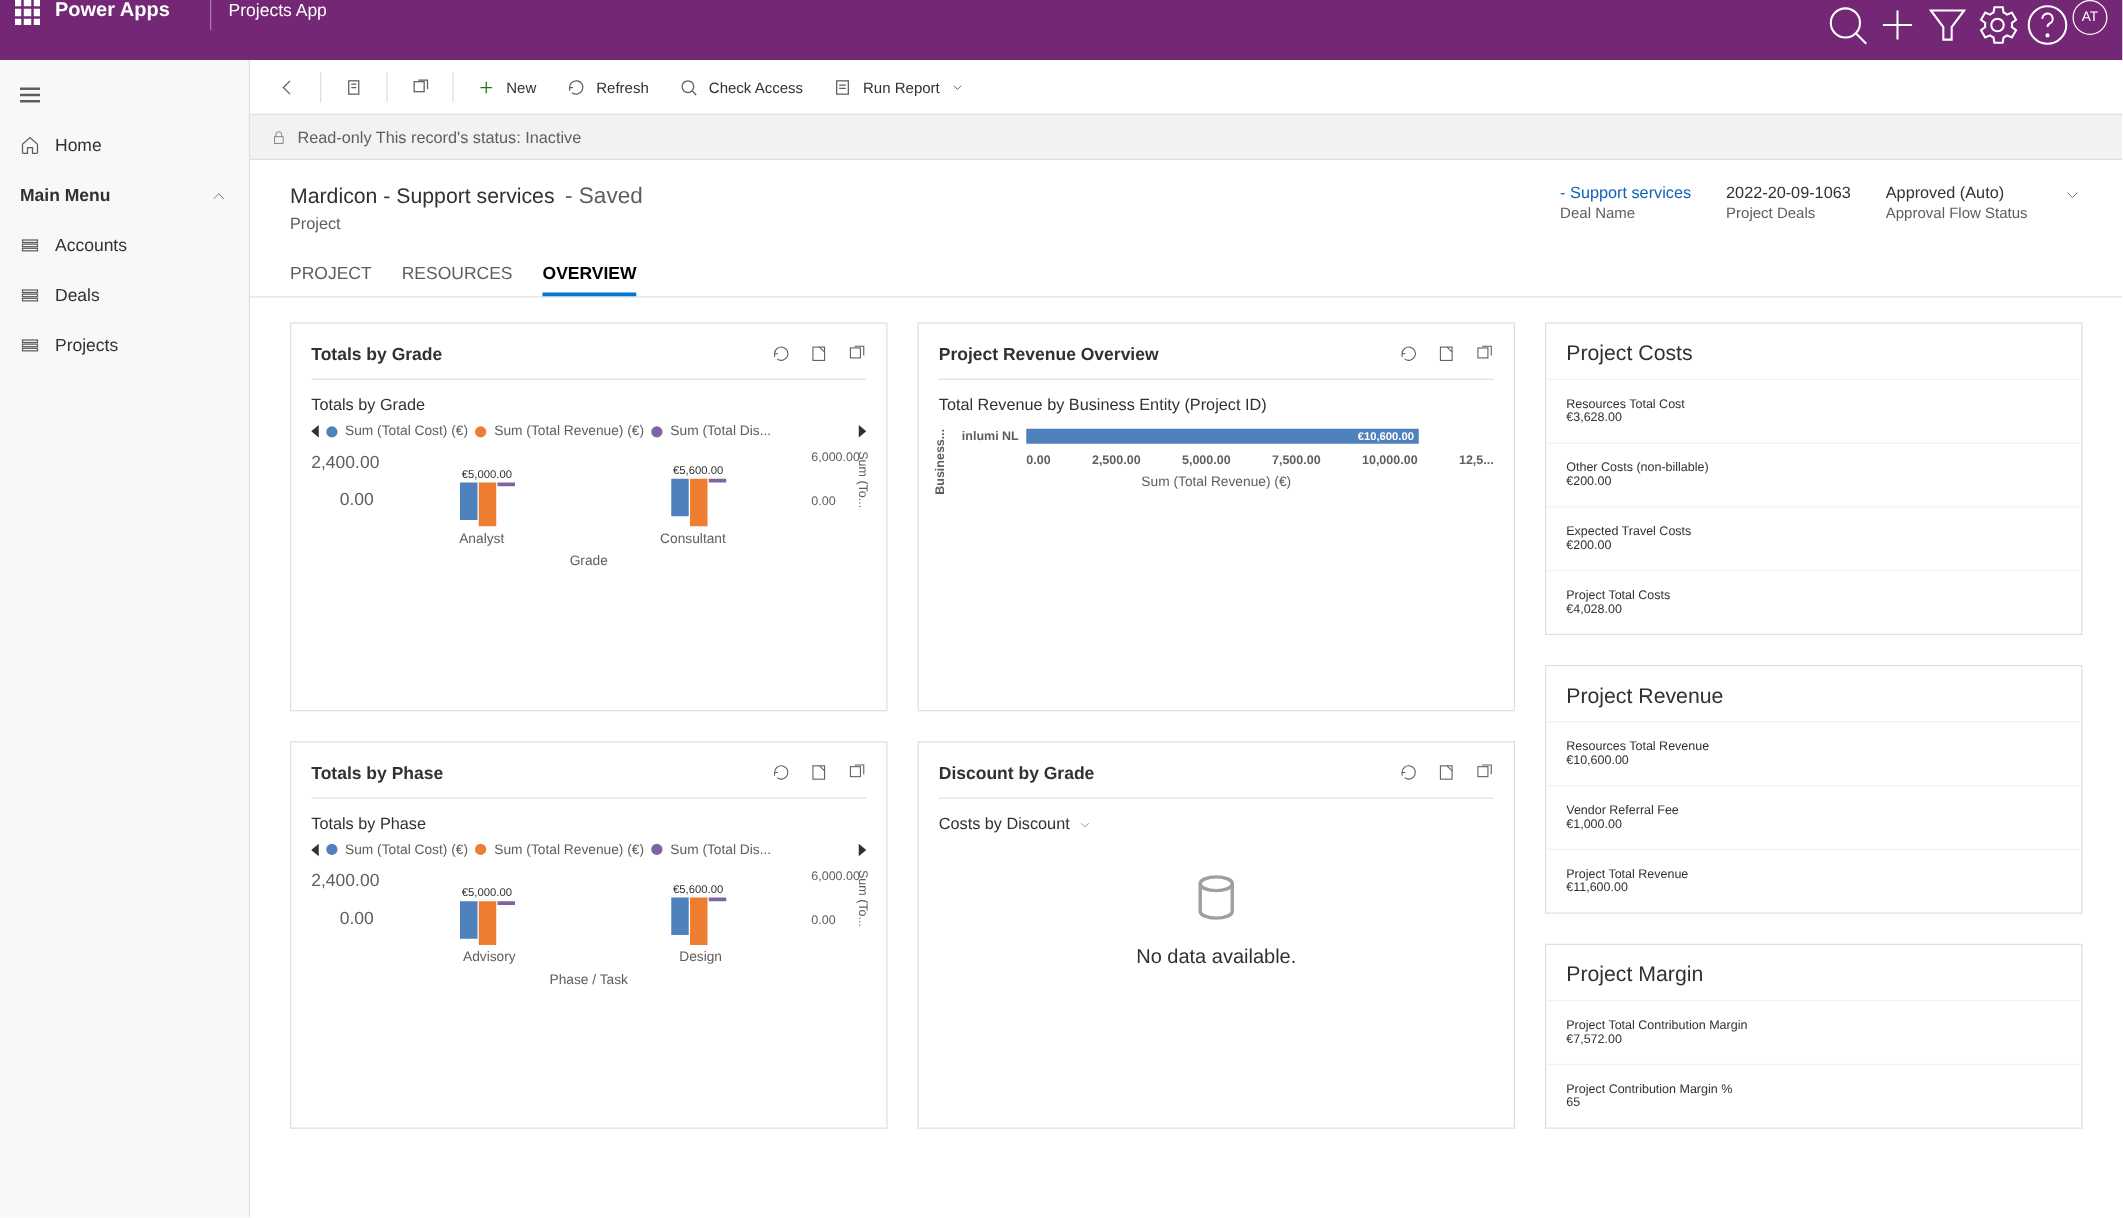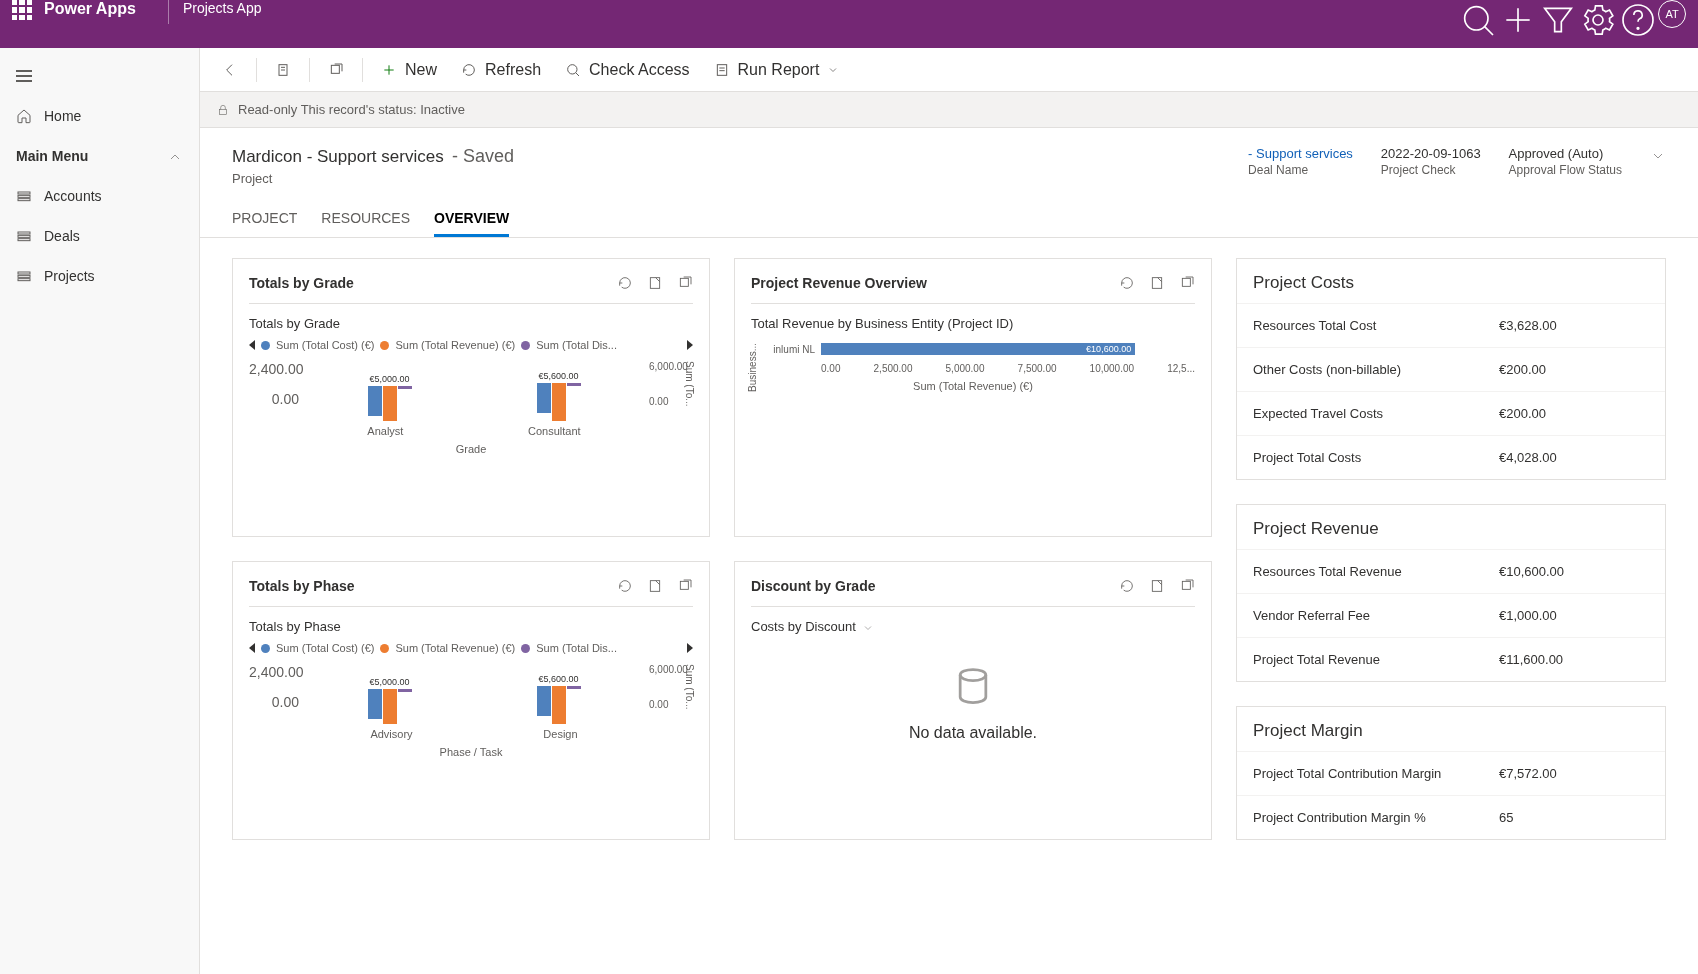--- a/index.html
+++ b/index.html
@@ -32,7 +32,7 @@
   
   .main { flex: 1; display: flex; flex-direction: column; overflow: auto; }
   .cmdbar { height: 44px; border-bottom: 1px solid #e1dfdd; display: flex; align-items: center; padding: 0 12px; gap: 4px; }
-  .cmdbtn { display: flex; align-items: center; gap: 8px; padding: 6px 10px; cursor: pointer; font-size: 16px; color: #323130; }
+  .cmdbtn { display: flex; align-items: center; gap: 8px; padding: 6px 10px; cursor: pointer; font-size: 12px; color: #323130; }
   .cmdbtn svg { width: 16px; height: 16px; stroke: #605e5c; fill: none; stroke-width: 1.5; }
   .cmdbtn.new svg { stroke: #107c10; }
   .cmdsep { width: 1px; height: 24px; background: #e1dfdd; margin: 0 4px; }

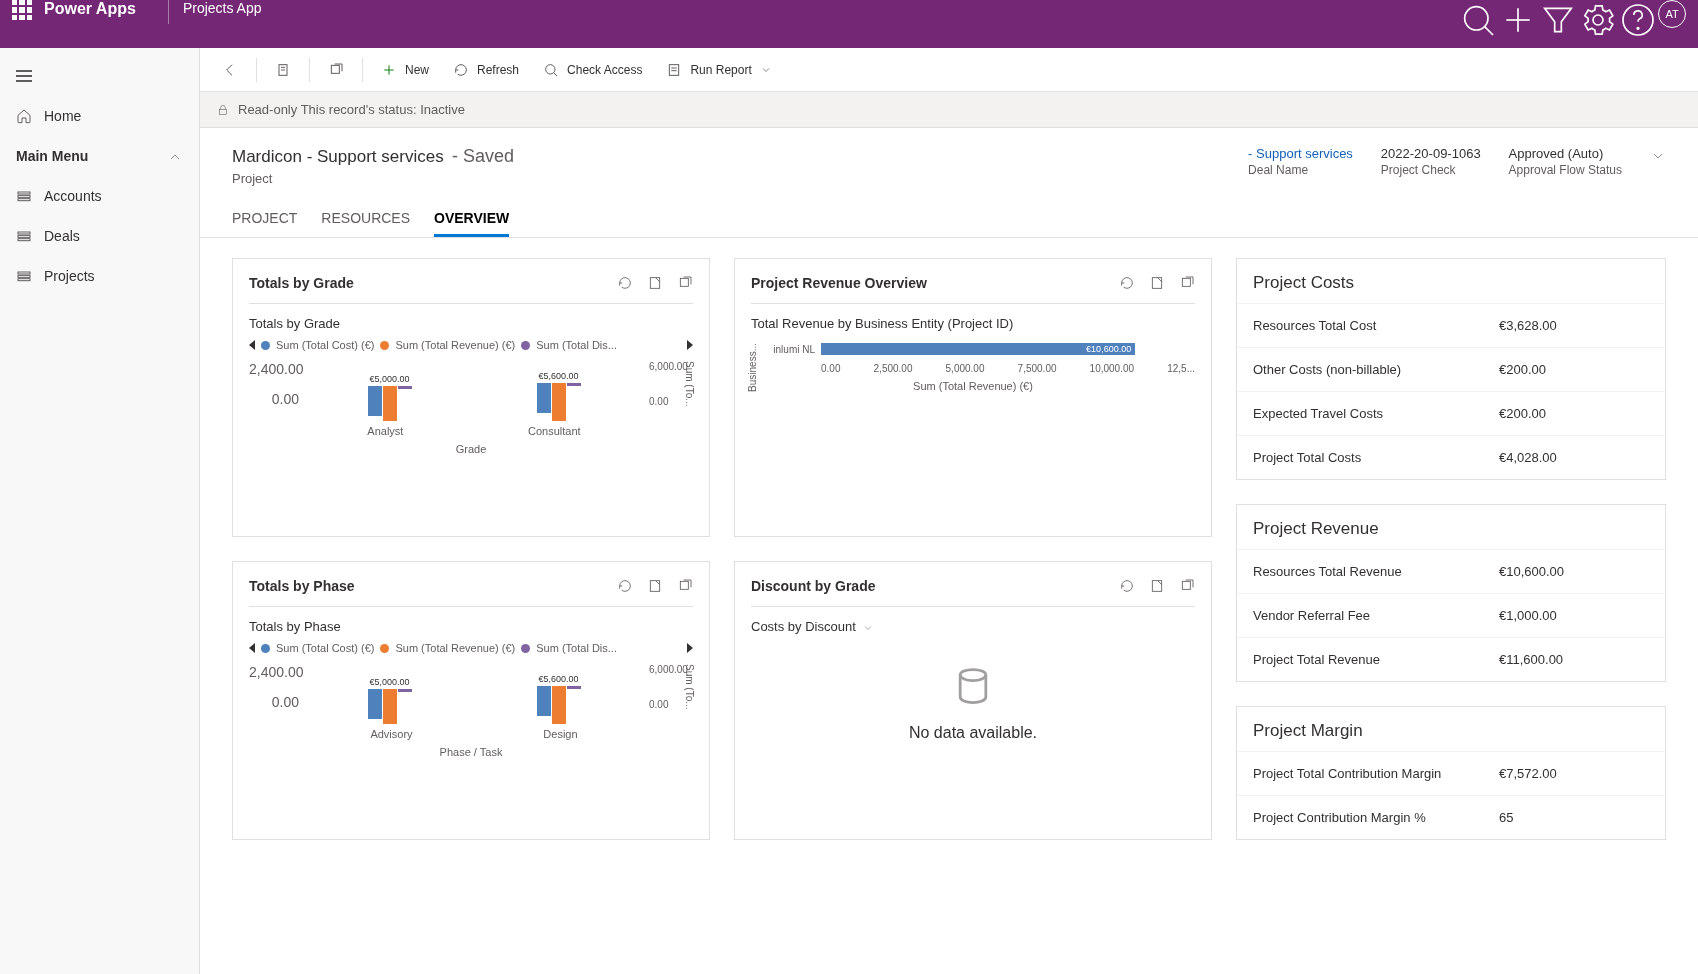--- a/index.html
+++ b/index.html
@@ -281,7 +281,7 @@
         </div>
         <div class="meta-item">
           <div class="val">2022-20-09-1063</div>
-          <div class="lbl">Project Check</div>
+          <div class="lbl">Project Deals</div>
         </div>
         <div class="meta-item">
           <div class="val">Approved (Auto)</div>

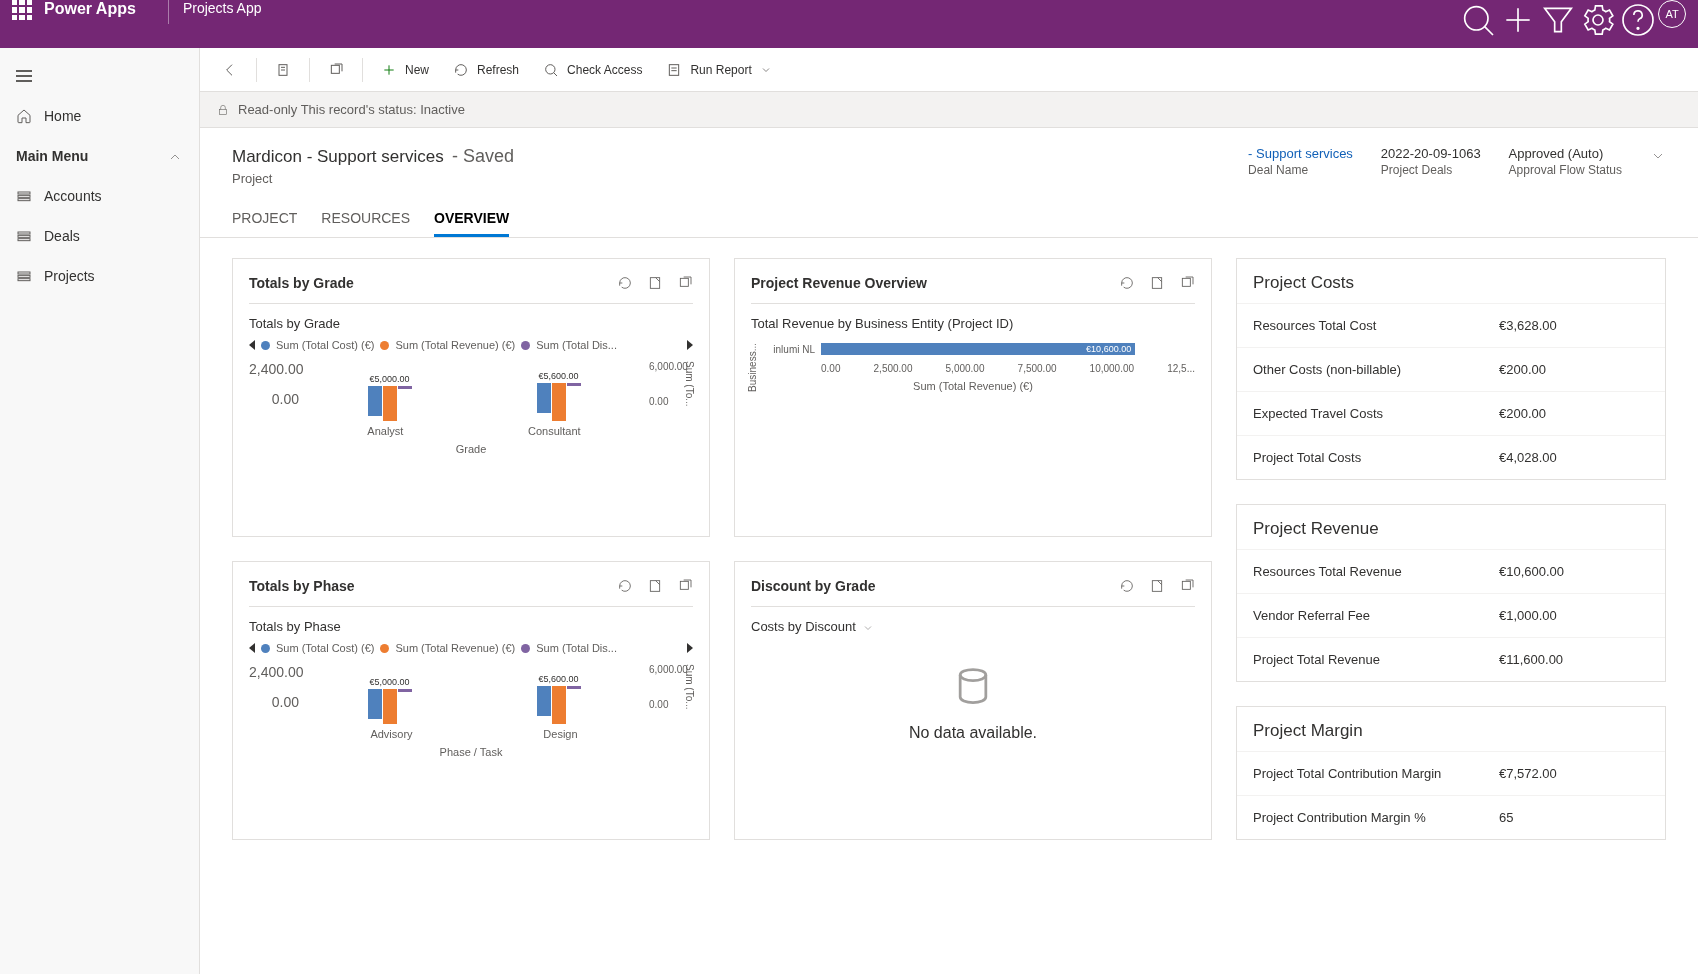--- a/index.html
+++ b/index.html
@@ -102,7 +102,7 @@
   .right-col { width: 430px; flex-shrink: 0; display: flex; flex-direction: column; gap: 24px; }
   .rcard { border: 1px solid #e1dfdd; }
   .rcard h3 { font-size: 17px; font-weight: 400; padding: 14px 16px 10px; }
-  .rrow { display: flex; padding: 14px 16px; border-top: 1px solid #f3f2f1; font-size: 13px; }
+  .rrow { display: flex; padding: 14px 16px; border-top: 1px solid #f3f2f1; font-size: 10px; flex-direction: column; }
   .rrow .k { flex: 1; color: #323130; }
   .rrow .v { width: 150px; color: #323130; }
 </style>

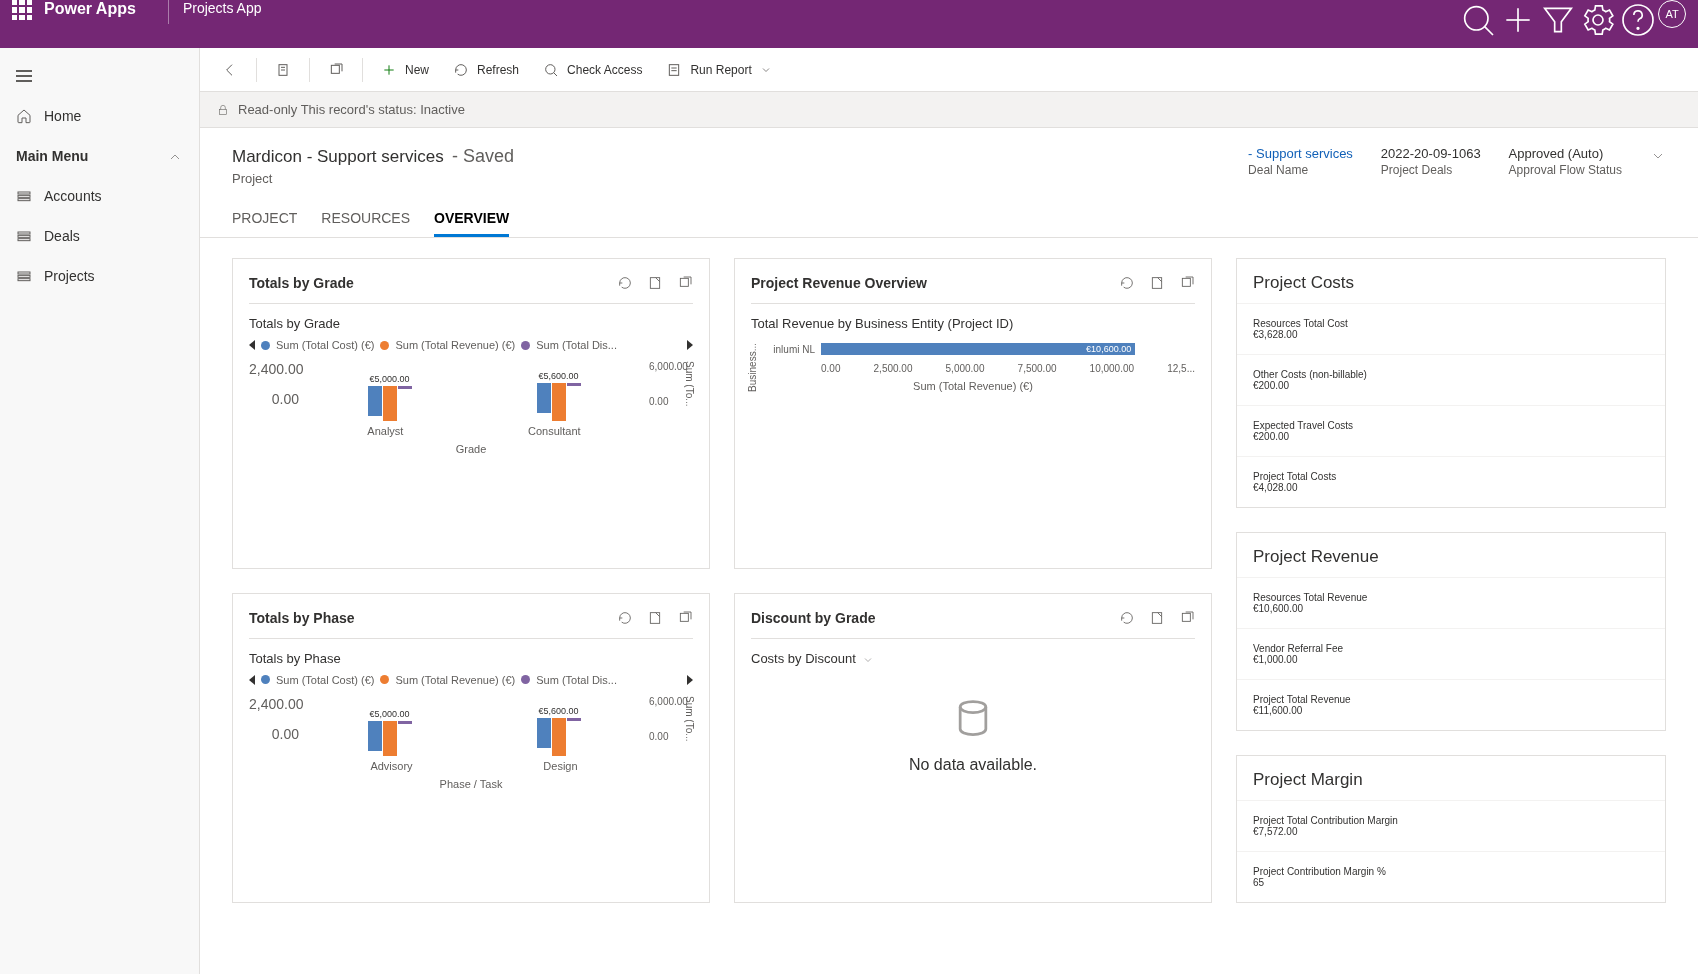--- a/index.html
+++ b/index.html
@@ -85,7 +85,7 @@
   .cat-labels { display: flex; justify-content: space-around; font-size: 11px; color: #605e5c; padding: 4px 50px 0 56px; }
   .axis-title { text-align: center; font-size: 11px; color: #605e5c; margin-top: 6px; }
   
-  .hbar-chart { position: relative; padding-left: 70px; }
+  .hbar-chart { position: relative; padding-left: 70px; font-weight: bold; }
   .hbar-row { display: flex; align-items: center; height: 20px; margin-bottom: 4px; }
   .hbar-lbl { position: absolute; left: 0; width: 64px; font-size: 10px; text-align: right; color: #605e5c; }
   .hbar-track { flex: 1; background: transparent; height: 12px; position: relative; }

